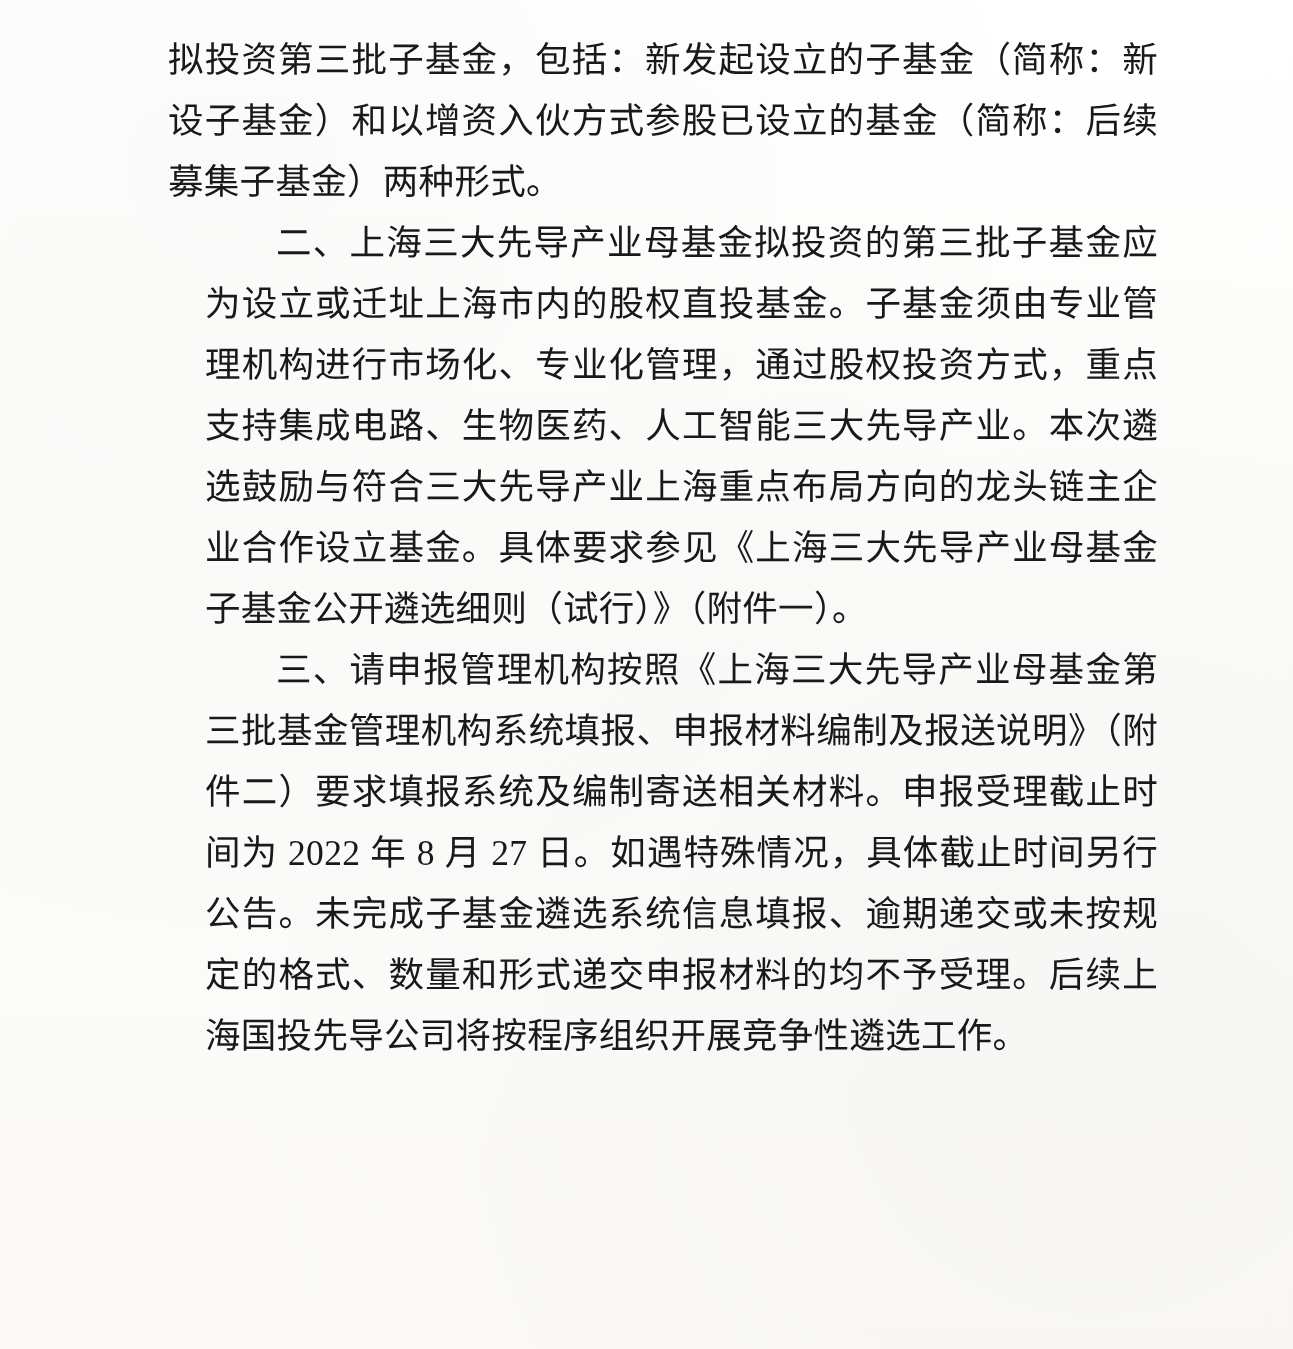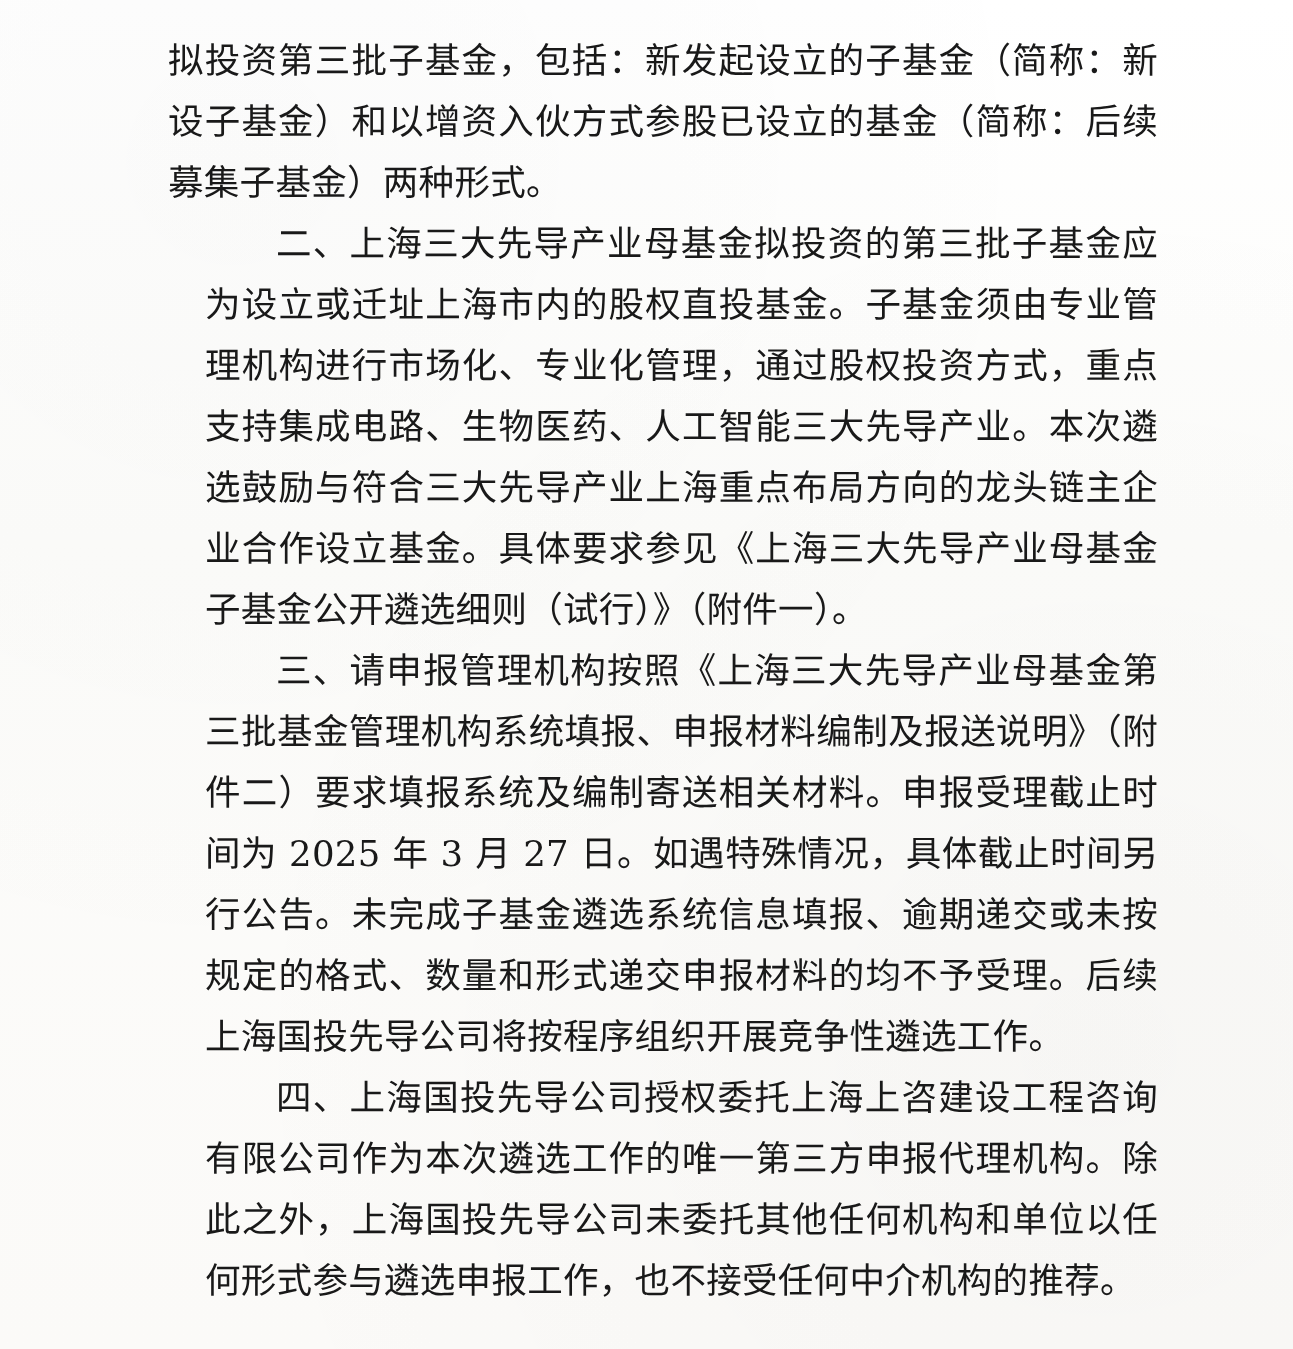--- a/index.html
+++ b/index.html
@@ -22,6 +22,7 @@
     width: 1293px;
     height: 1349px;
     background: #7dd3fc;
+    font-family: Liberation Serif, serif;
   }
   
   #page::before {

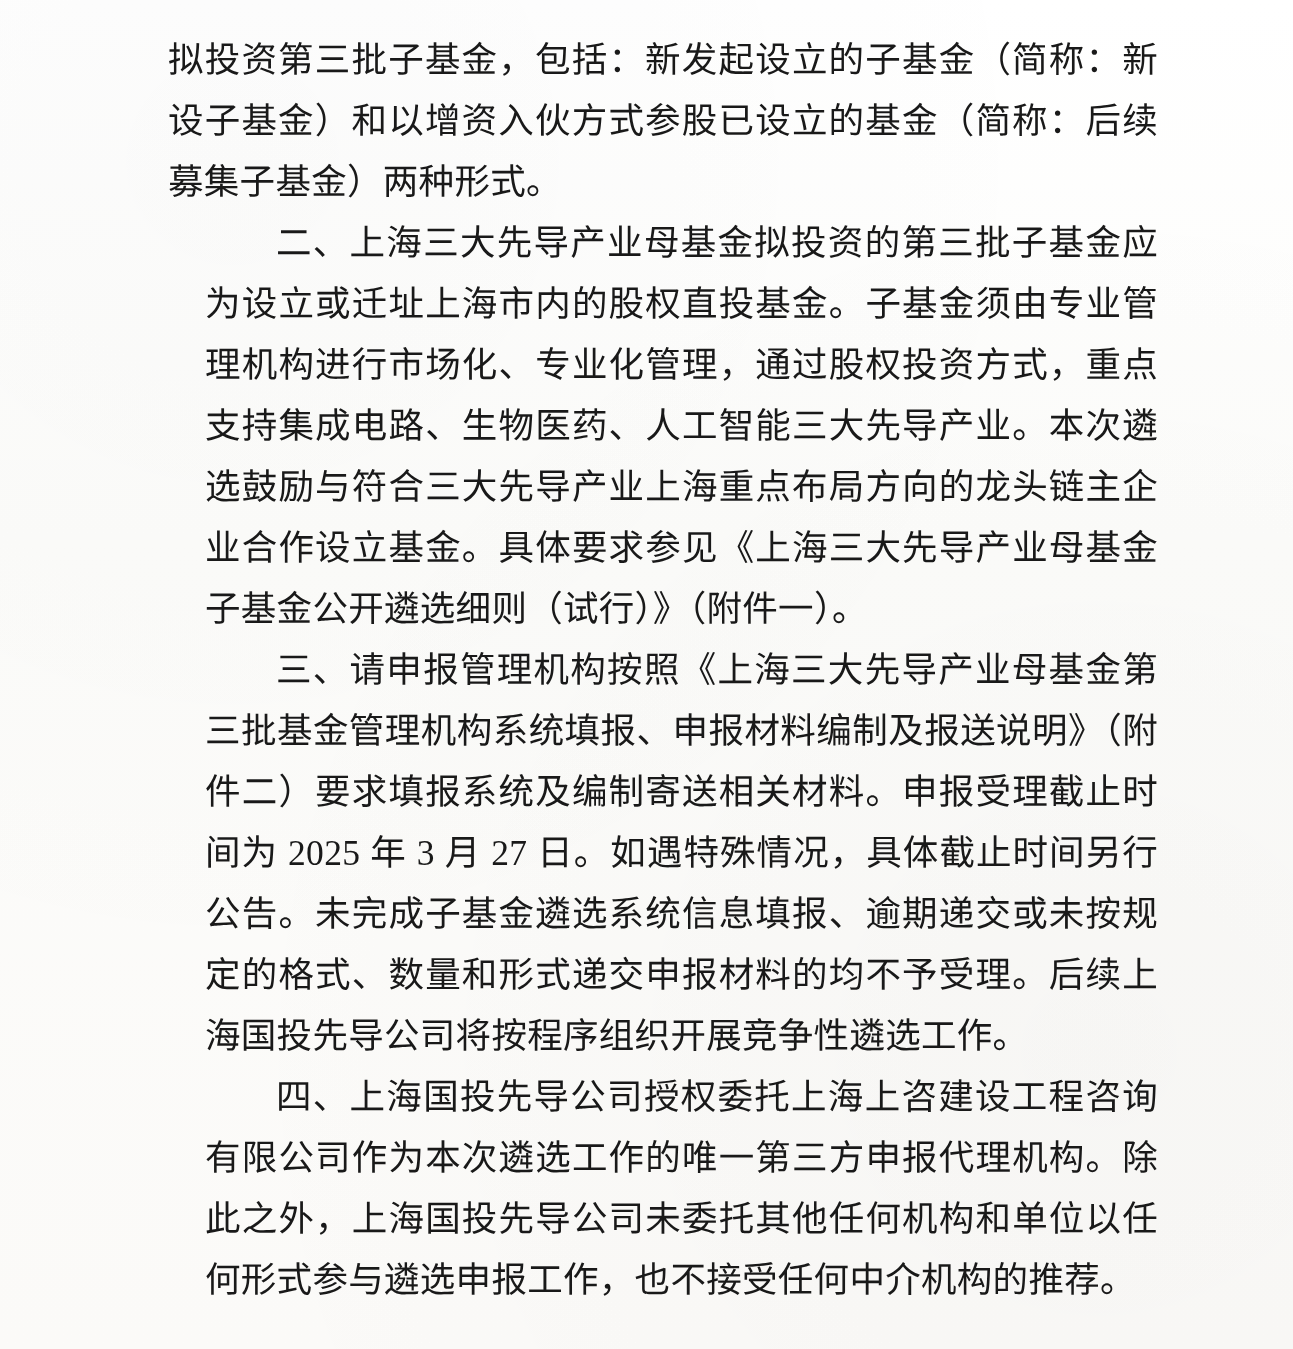--- a/index.html
+++ b/index.html
@@ -71,7 +71,7 @@
   <div id="doc-body" class="blk">
     <p class="para">拟投资第三批子基金，包括：新发起设立的子基金（简称：新设子基金）和以增资入伙方式参股已设立的基金（简称：后续募集子基金）两种形式。</p>
     <p class="para indent">二、上海三大先导产业母基金拟投资的第三批子基金应为设立或迁址上海市内的股权直投基金。子基金须由专业管理机构进行市场化、专业化管理，通过股权投资方式，重点支持集成电路、生物医药、人工智能三大先导产业。本次遴选鼓励与符合三大先导产业上海重点布局方向的龙头链主企业合作设立基金。具体要求参见《上海三大先导产业母基金子基金公开遴选细则（试行）》（附件一）。</p>
-    <p class="para indent">三、请申报管理机构按照《上海三大先导产业母基金第三批基金管理机构系统填报、申报材料编制及报送说明》（附件二）要求填报系统及编制寄送相关材料。申报受理截止时间为 2025 年 3 月 27 日。如遇特殊情况，具体截止时间另行公告。未完成子基金遴选系统信息填报、逾期递交或未按规定的格式、数量和形式递交申报材料的均不予受理。后续上海国投先导公司将按程序组织开展竞争性遴选工作。</p>
+    <p class="para indent">三、请申报管理机构按照《上海三大先导产业母基金第三批基金管理机构系统填报、申报材料编制及报送说明》（附件二）要求填报系统及编制寄送相关材料。申报受理截止时间为 2022 年 8 月 27 日。如遇特殊情况，具体截止时间另行公告。未完成子基金遴选系统信息填报、逾期递交或未按规定的格式、数量和形式递交申报材料的均不予受理。后续上海国投先导公司将按程序组织开展竞争性遴选工作。</p>
     <p class="para indent">四、上海国投先导公司授权委托上海上咨建设工程咨询有限公司作为本次遴选工作的唯一第三方申报代理机构。除此之外，上海国投先导公司未委托其他任何机构和单位以任何形式参与遴选申报工作，也不接受任何中介机构的推荐。</p>
   </div>
 </div>

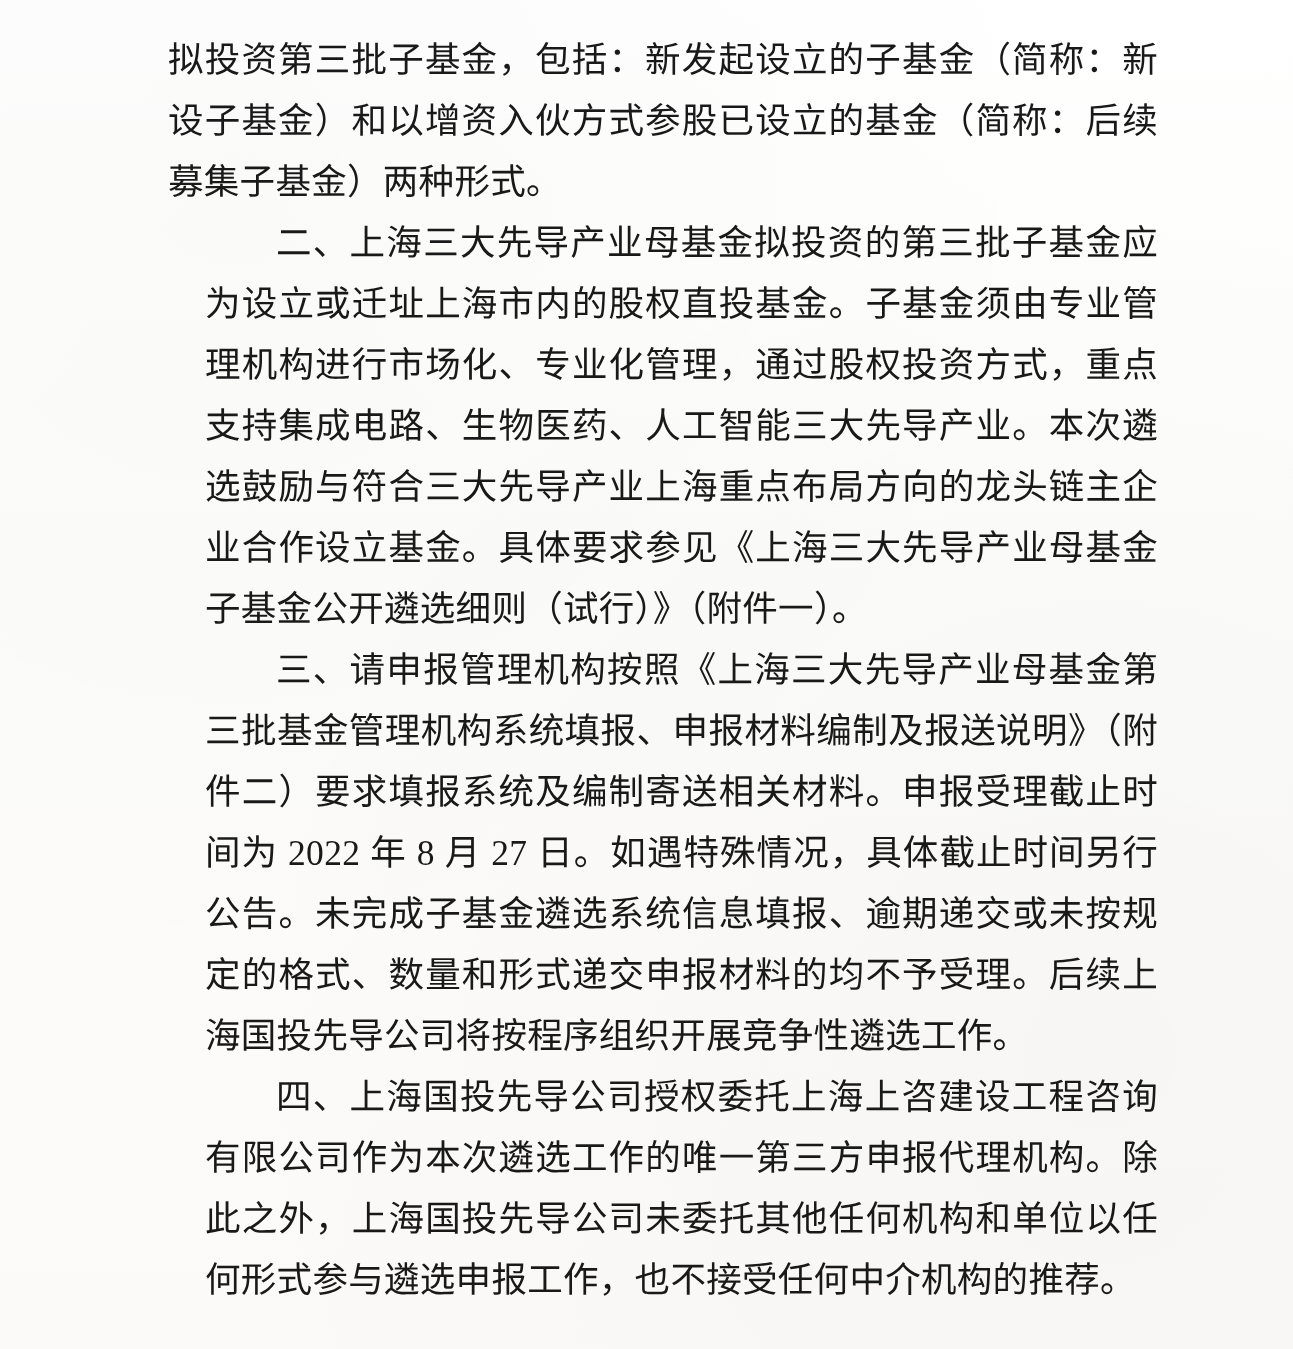--- a/index.html
+++ b/index.html
@@ -72,7 +72,6 @@
     <p class="para">拟投资第三批子基金，包括：新发起设立的子基金（简称：新设子基金）和以增资入伙方式参股已设立的基金（简称：后续募集子基金）两种形式。</p>
     <p class="para indent">二、上海三大先导产业母基金拟投资的第三批子基金应为设立或迁址上海市内的股权直投基金。子基金须由专业管理机构进行市场化、专业化管理，通过股权投资方式，重点支持集成电路、生物医药、人工智能三大先导产业。本次遴选鼓励与符合三大先导产业上海重点布局方向的龙头链主企业合作设立基金。具体要求参见《上海三大先导产业母基金子基金公开遴选细则（试行）》（附件一）。</p>
     <p class="para indent">三、请申报管理机构按照《上海三大先导产业母基金第三批基金管理机构系统填报、申报材料编制及报送说明》（附件二）要求填报系统及编制寄送相关材料。申报受理截止时间为 2022 年 8 月 27 日。如遇特殊情况，具体截止时间另行公告。未完成子基金遴选系统信息填报、逾期递交或未按规定的格式、数量和形式递交申报材料的均不予受理。后续上海国投先导公司将按程序组织开展竞争性遴选工作。</p>
-    <p class="para indent">四、上海国投先导公司授权委托上海上咨建设工程咨询有限公司作为本次遴选工作的唯一第三方申报代理机构。除此之外，上海国投先导公司未委托其他任何机构和单位以任何形式参与遴选申报工作，也不接受任何中介机构的推荐。</p>
   </div>
 </div>
 

